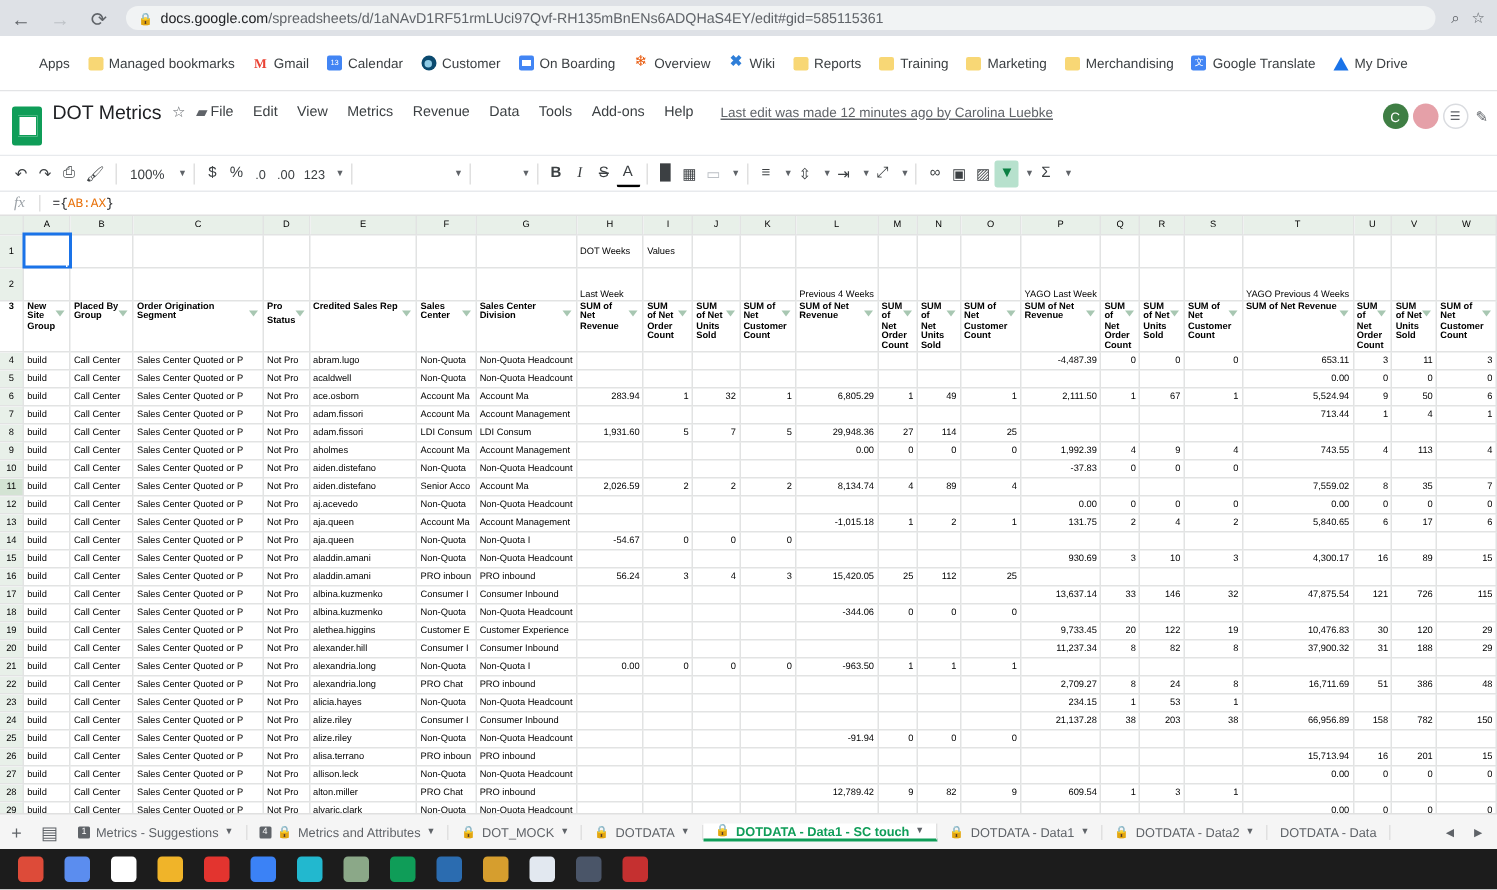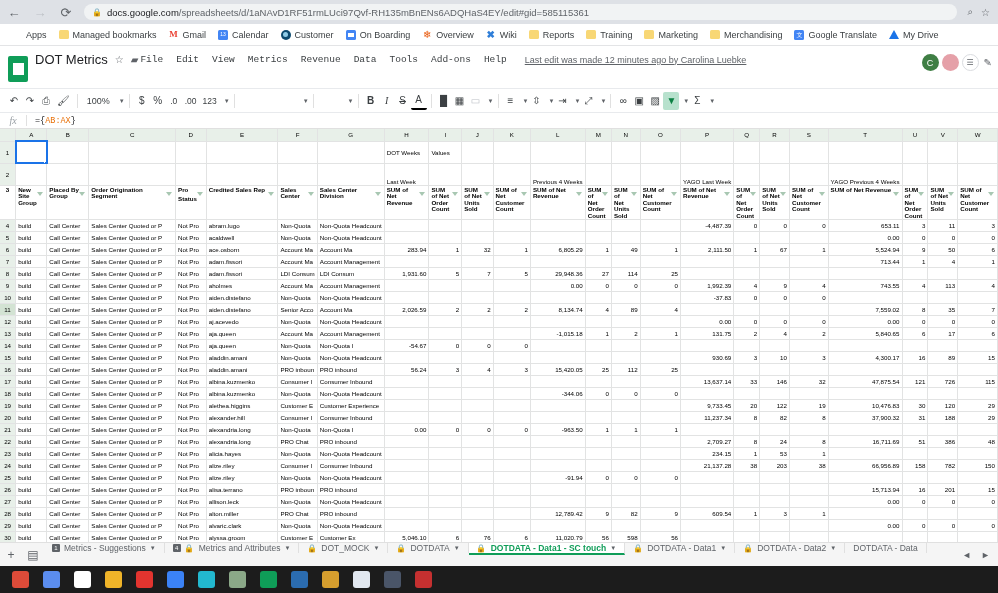--- a/index.html
+++ b/index.html
@@ -50,7 +50,7 @@
 
   
   .bookmarks {
-    height: 22px;
+    height: 37px;
     background: #fff;
     border-bottom: 1px solid #e3e4e6;
     display: flex;

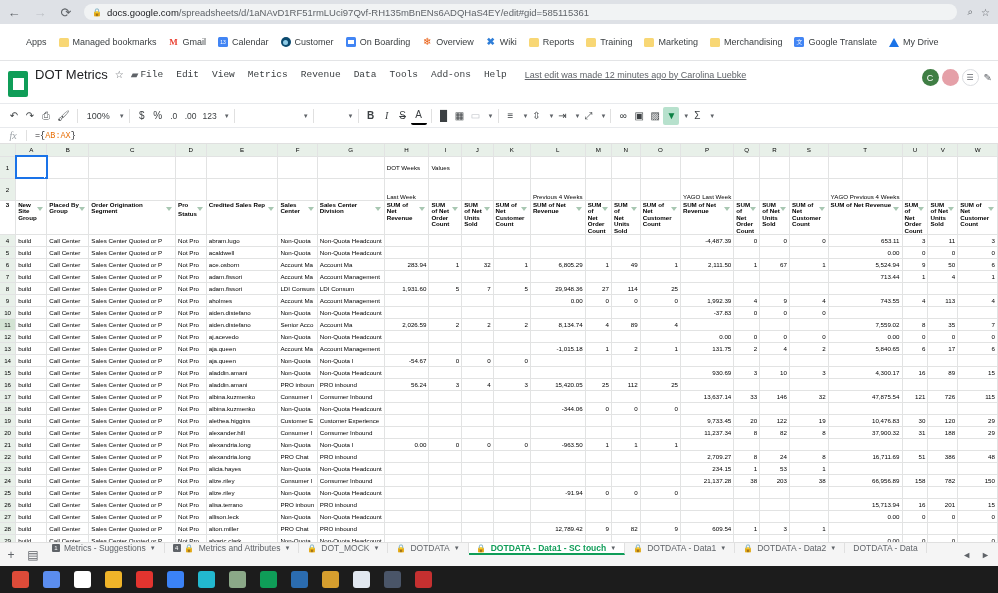--- a/index.html
+++ b/index.html
@@ -122,7 +122,7 @@
   .doc-title { font-size: 13px; color: #202124; }
   .title-ico { color:#5f6368; font-size:10px; }
   .menu-row { display: flex; align-items: center; gap: 9px; font-size: 9.5px; color:#3c4043; }
-  .menu-row .mi { padding: 1px 2px; border-radius: 2px; font-family: Liberation Mono, monospace; }
+  .menu-row .mi { padding: 1px 2px; border-radius: 2px; }
   .last-edit { margin-left: 7px; font-size: 9px; color:#5f6368; text-decoration: underline; }
   .header-right {
     position:absolute; right: 6px; top: 8px;

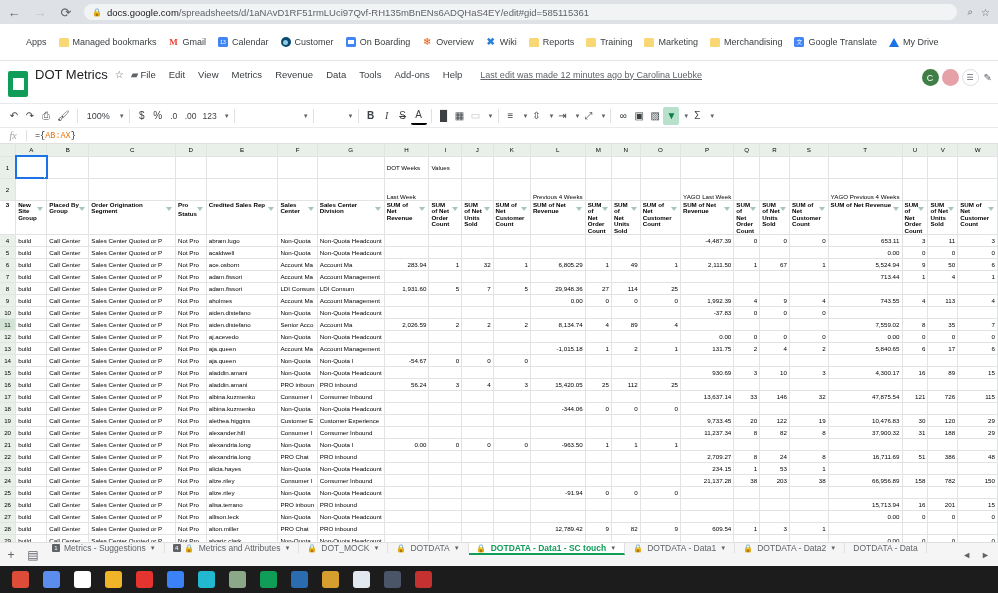--- a/index.html
+++ b/index.html
@@ -213,7 +213,7 @@
   }
   .tab-ctrl { width:22px; display:flex;align-items:center;justify-content:center;
               font-size:12px; color:#5f6368;}
-  .tabs { display:flex; align-items:flex-start; overflow:hidden; flex:1 1 auto; }
+  .tabs { display:flex; align-items:center; overflow:hidden; flex:1 1 auto; }
   .tab {
     display:flex; align-items:center; gap:4px; padding:0 8px;
     border-right:1px solid #e0e0e0; white-space:nowrap; flex:0 0 auto;

